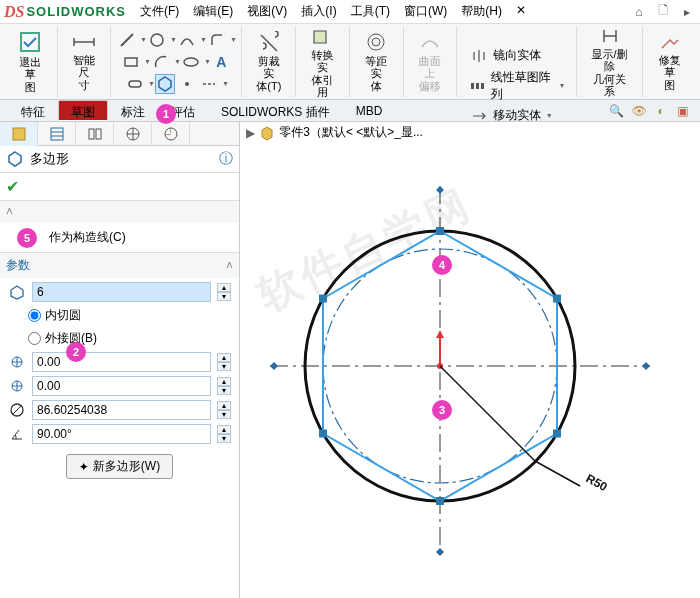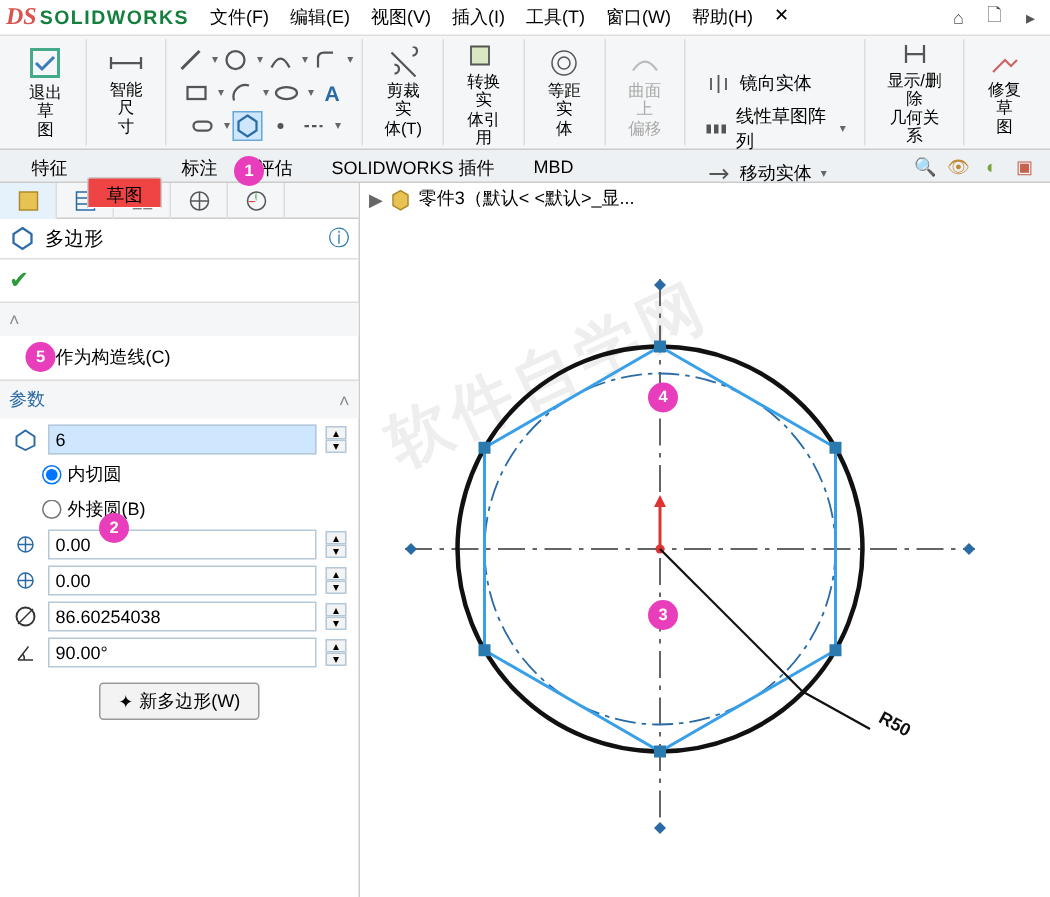--- a/index.html
+++ b/index.html
@@ -31,7 +31,7 @@
 
 .tabbar { height: 22px; background: #eef1f3; border-bottom: 1px solid #ccc; display: flex; padding-left: 8px; }
 .tab { padding: 3px 12px; border: 1px solid transparent; cursor: pointer; font-size: 12px;}
-.tab.active { background: #ef4444; border-color: #ccc; border-bottom-color: #fff; position: relative; top: 18px; border-radius: 2px 2px 0 0;}
+.tab.active { background: #b91c1c; border-color: #ccc; border-bottom-color: #fff; position: relative; top: 0; border-radius: 2px 2px 0 0;}
 .tabbar-right { margin-left: auto; display: flex; gap: 4px; align-items: center; padding-right: 8px;}
 
 

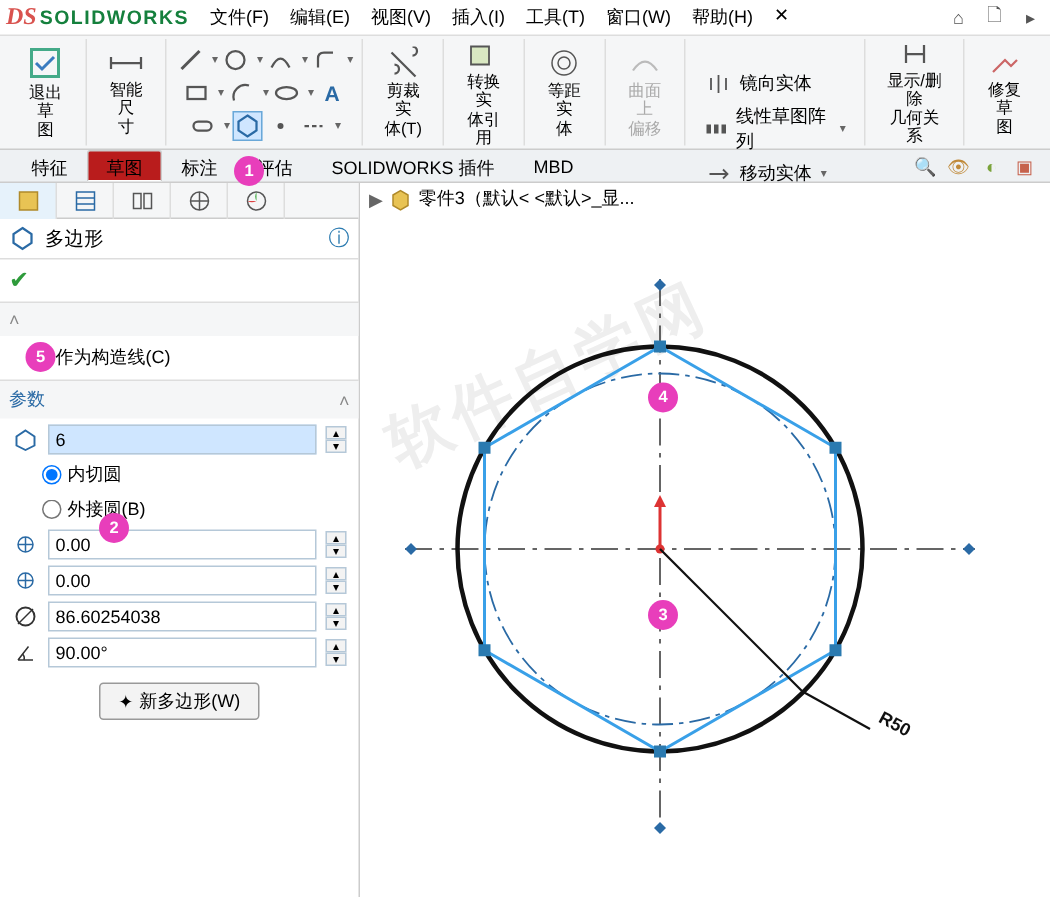--- a/index.html
+++ b/index.html
@@ -59,7 +59,7 @@
 .pm-field .spin span { height: 9px; font-size: 8px; text-align: center; border: 1px solid #b5c8d8; line-height: 8px; background: #f3f3f3;}
 .pm-field .unit-ic { width: 18px; display: flex; justify-content: center;}
 .radio-row { display: flex; align-items: center; gap: 4px; padding: 1px 0 1px 20px; font-size: 12px;}
-.chk-row { display: flex; align-items: center; gap: 4px; padding: 2px 0 2px 12px; font-size: 12px;}
+.chk-row { display: flex; align-items: center; gap: 16px; padding: 2px 0 2px 12px; font-size: 12px;}
 .new-poly-btn { margin: 6px auto; padding: 3px 12px; border: 1px solid #999; border-radius: 3px; background: #f3f3f3; display: flex; align-items: center; gap: 4px; width: fit-content;}
 
 

